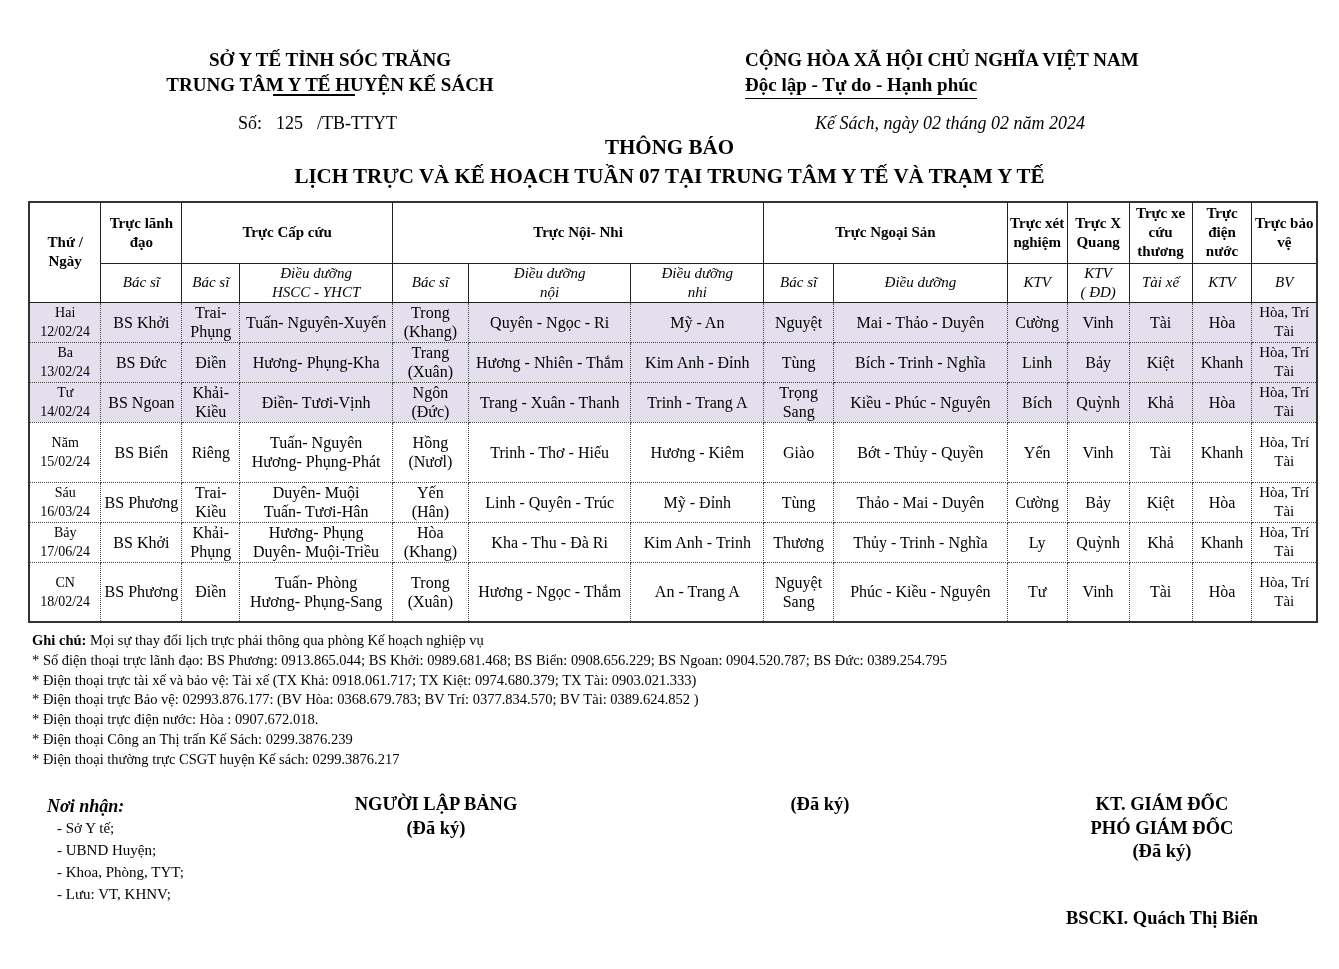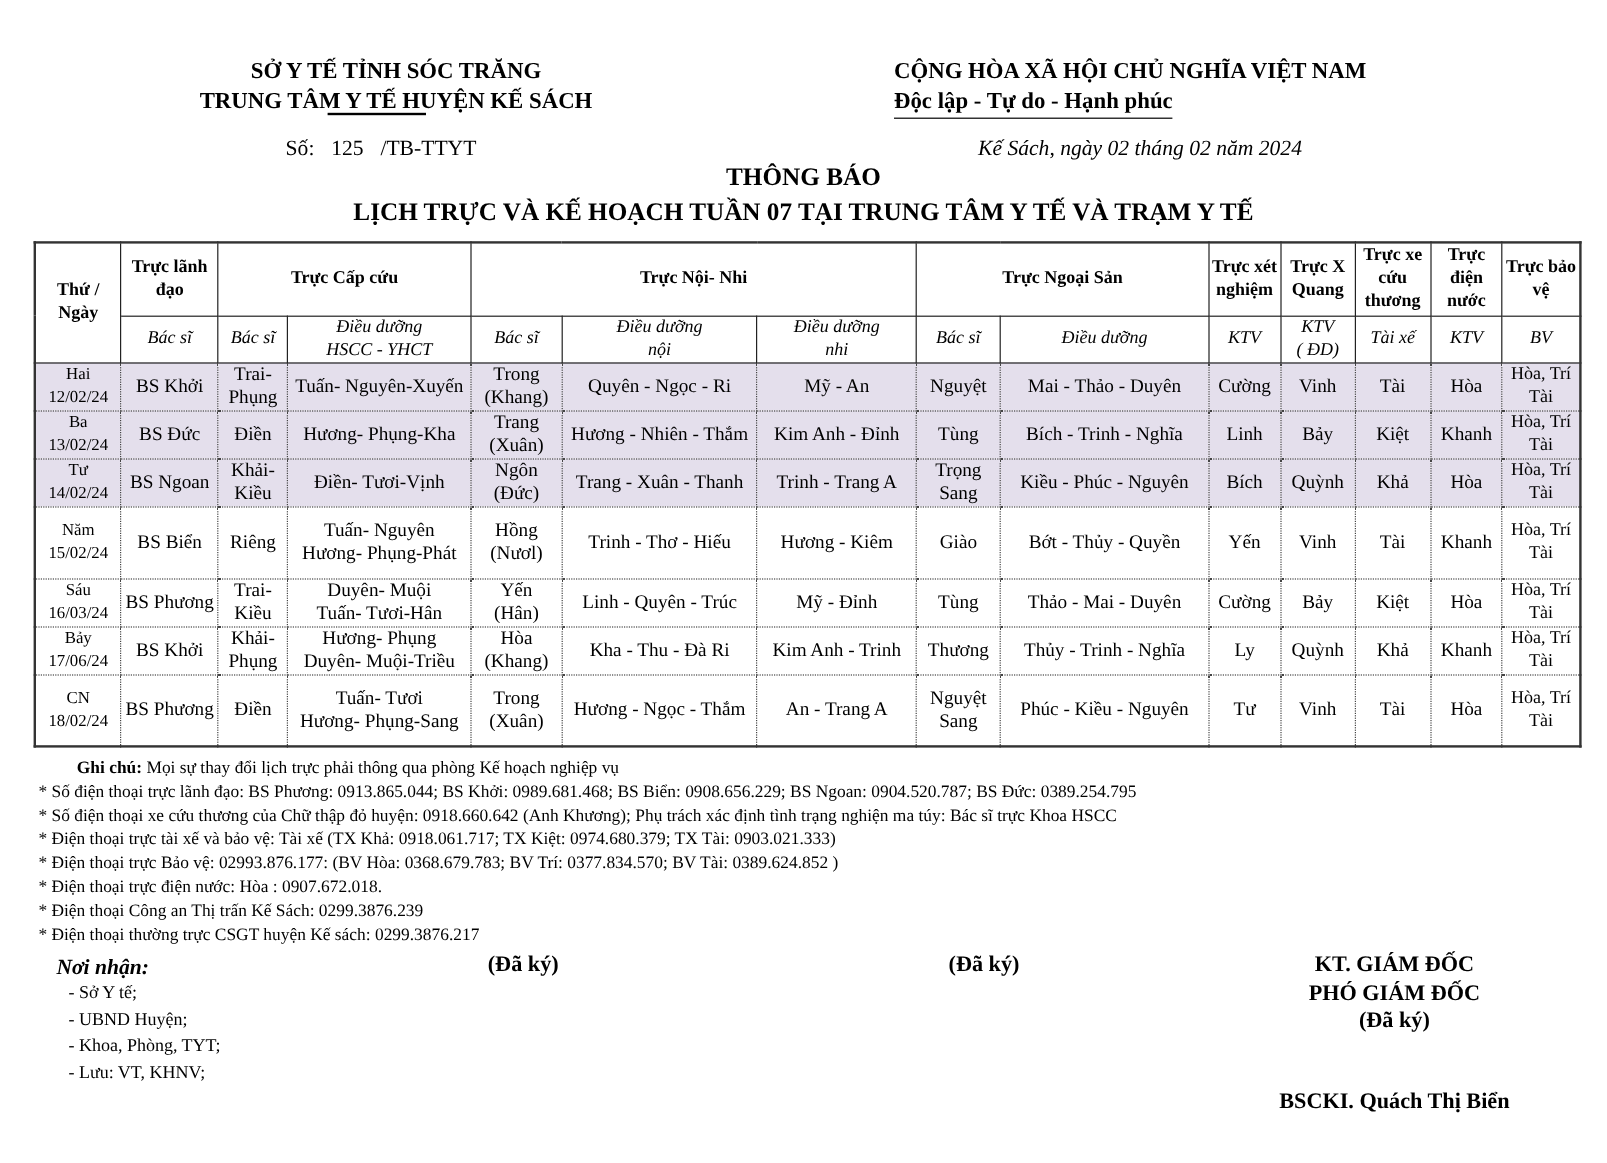--- a/index.html
+++ b/index.html
@@ -323,7 +323,7 @@
           <div>Điền</div>
         </td>
         <td>
-          <div>Tuấn- Tươi</div>
+          <div>Tuấn- Phòng</div>
           <div>Hương- Phụng-Sang</div>
         </td>
         <td>

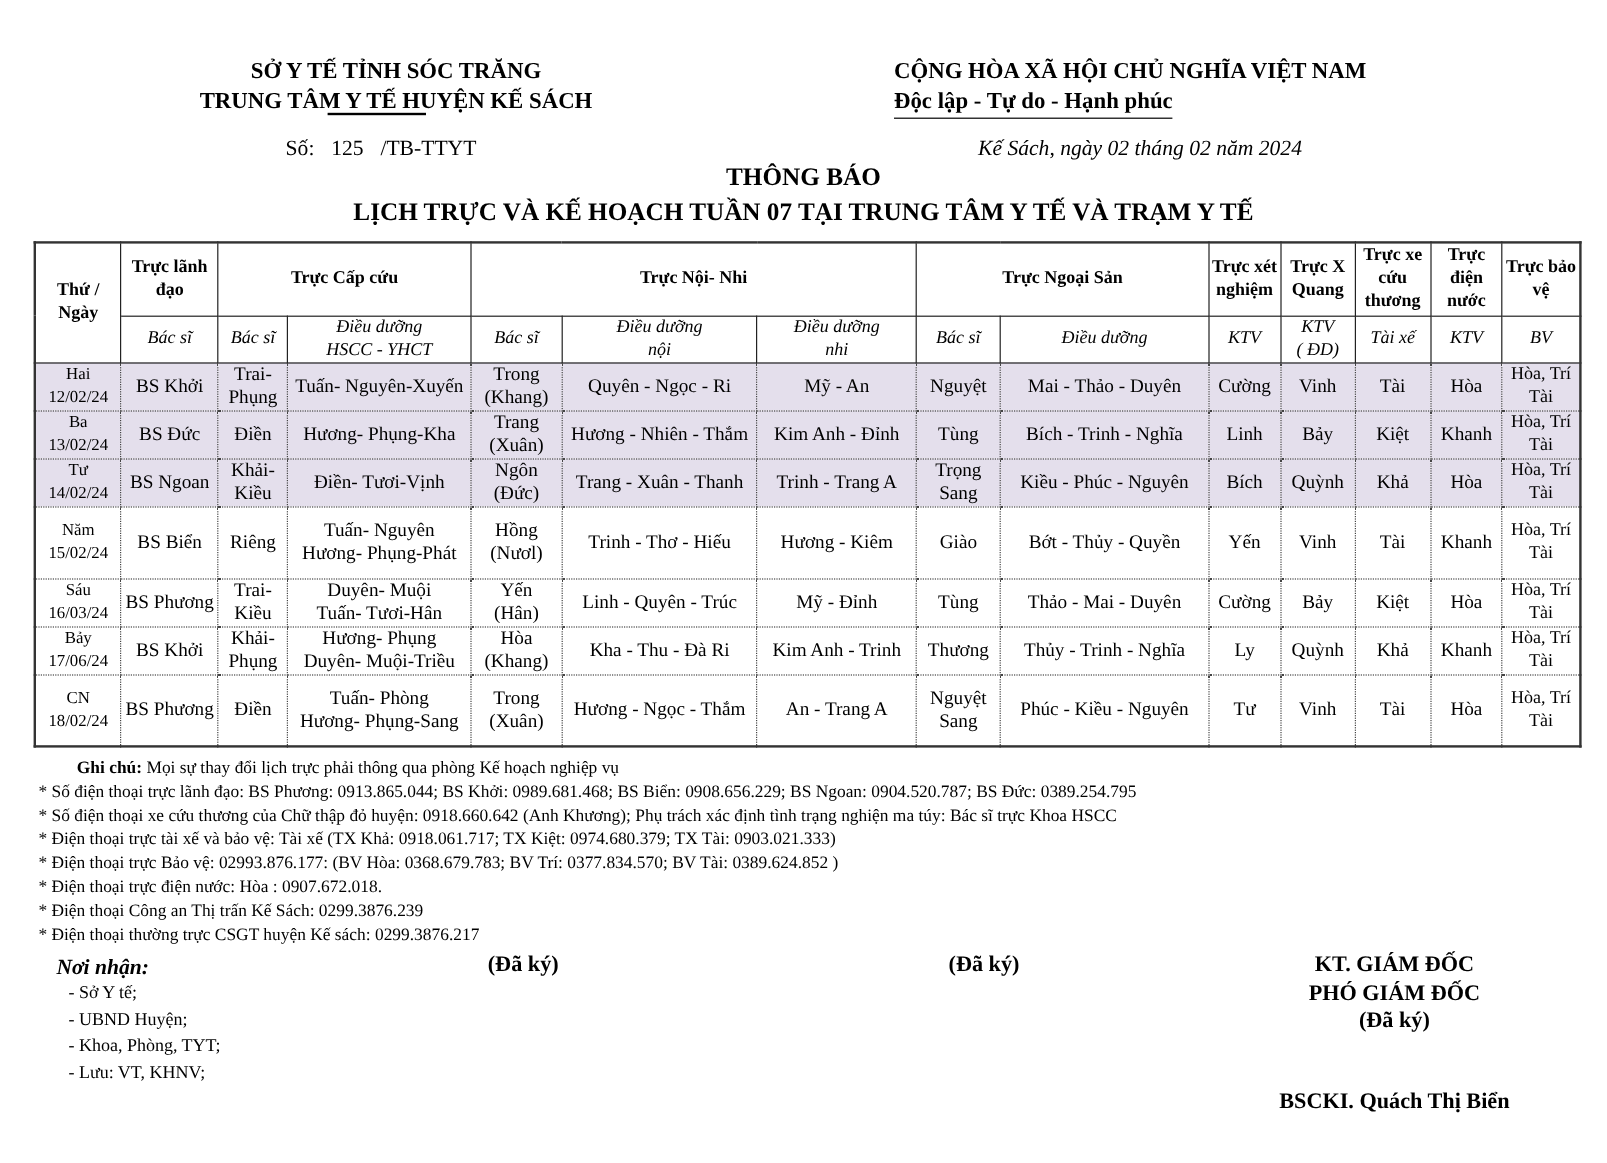--- a/index.html
+++ b/index.html
@@ -31,7 +31,7 @@
   td.bv { font-size: 15px; line-height: 18px; }
 
   .notes { position: absolute; left: 32px; top: 631px; font-size: 14.5px; line-height: 19.8px; }
-  .notes b { font-weight: bold; margin-left: 32px; }
+  .notes b { font-weight: bold; }
 
   .recv { position: absolute; left: 47px; top: 795px; font-size: 15px; line-height: 22px; }
   .recv .lbl { font-weight: bold; font-style: italic; font-size: 18px; }

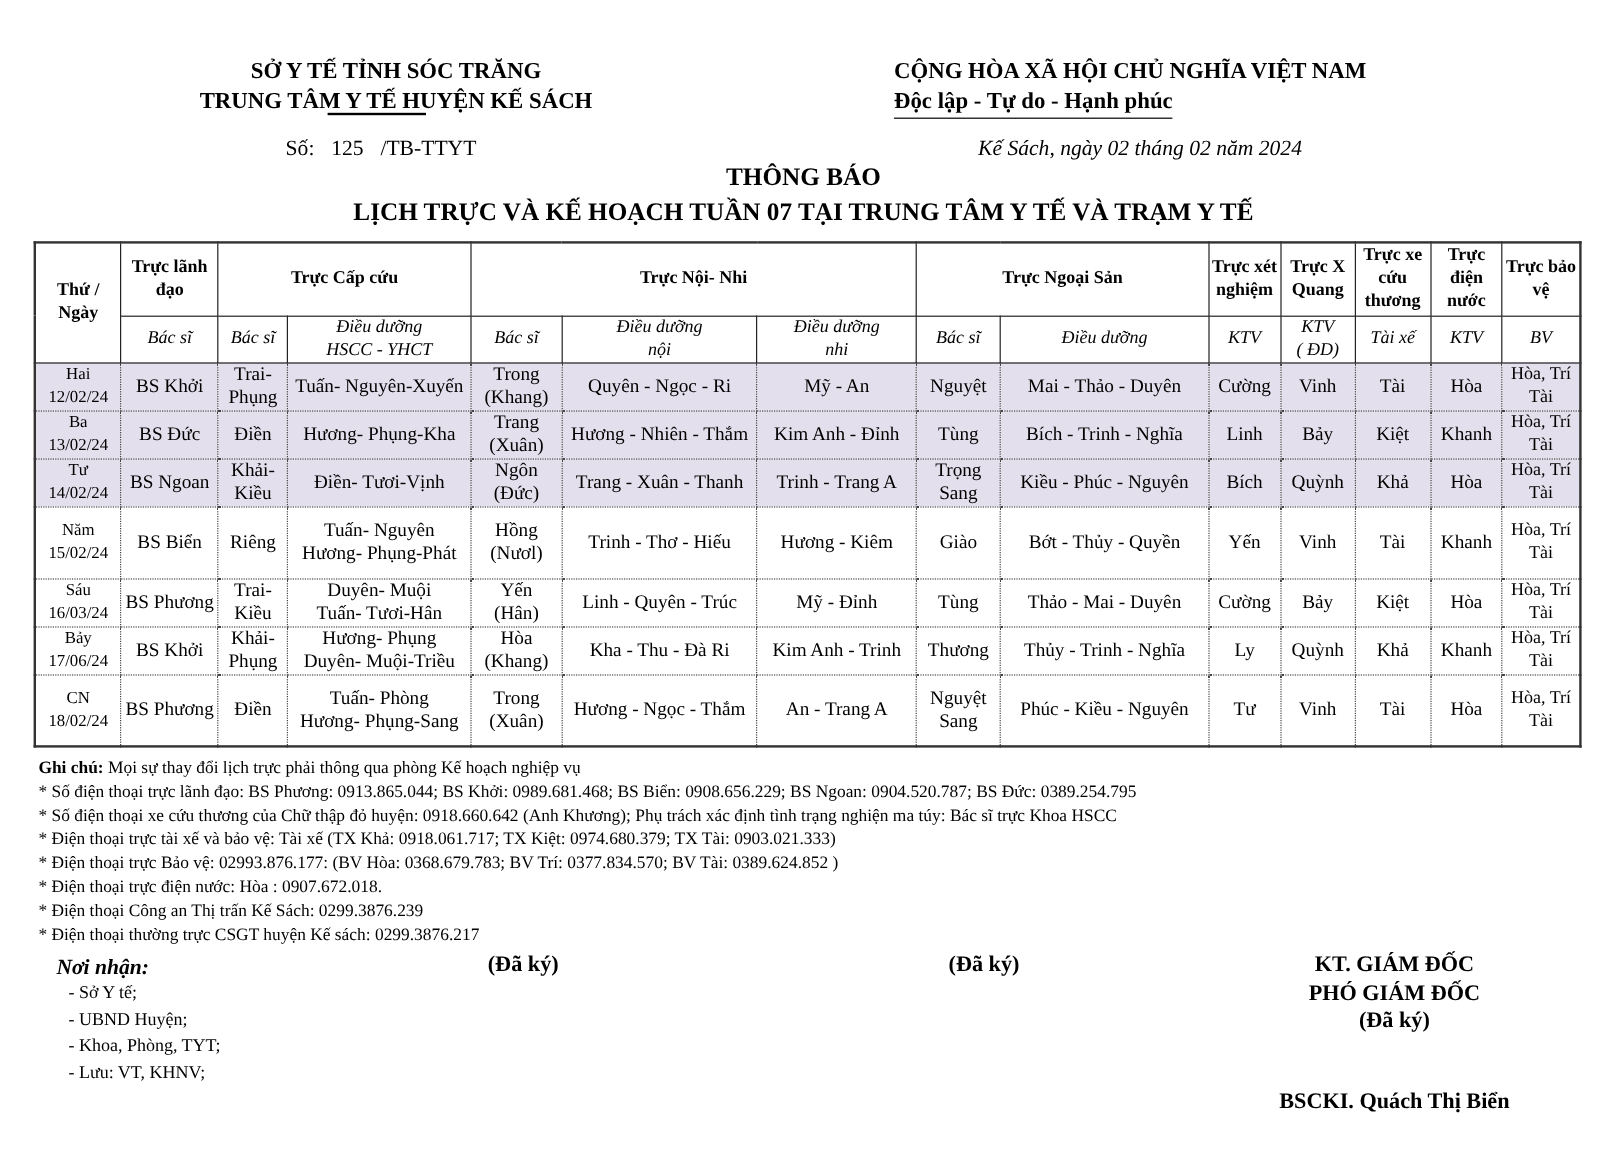--- a/index.html
+++ b/index.html
@@ -352,7 +352,6 @@
 <div class="notes">
   <div><b>Ghi chú:</b><span> Mọi sự thay đổi lịch trực phải thông qua phòng Kế hoạch nghiệp vụ</span></div>
   <div>* Số điện thoại trực lãnh đạo: BS Phương: 0913.865.044; BS Khởi:  0989.681.468; BS Biển: 0908.656.229; BS Ngoan: 0904.520.787; BS Đức: 0389.254.795</div>
-  <div>* Số điện thoại xe cứu thương của Chữ thập đỏ huyện: 0918.660.642 (Anh Khương); Phụ trách xác định tình trạng nghiện ma túy: Bác sĩ trực Khoa HSCC</div>
   <div>* Điện thoại trực tài xế và bảo vệ: Tài  xế (TX  Khả: 0918.061.717;  TX Kiệt: 0974.680.379; TX Tài: 0903.021.333)</div>
   <div>* Điện thoại trực Bảo vệ: 02993.876.177: (BV Hòa: 0368.679.783; BV Trí: 0377.834.570; BV  Tài: 0389.624.852 )</div>
   <div>* Điện thoại trực điện nước: Hòa : 0907.672.018.</div>

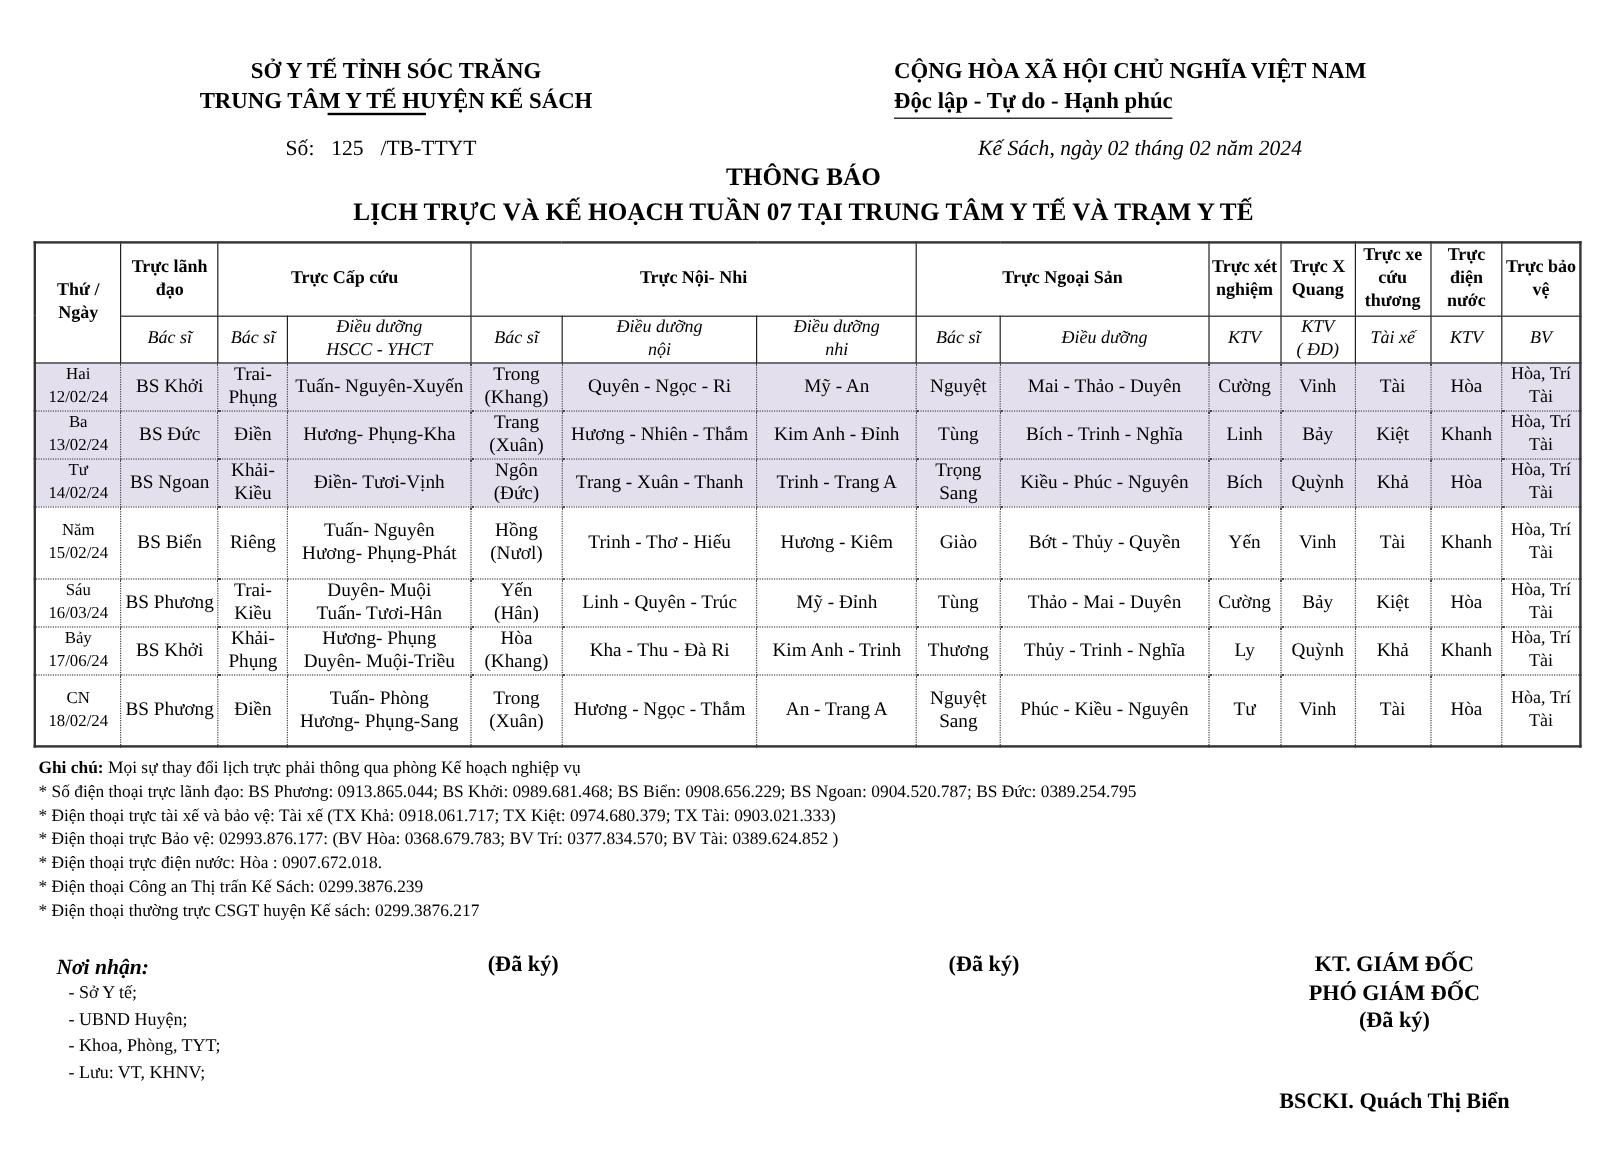--- a/index.html
+++ b/index.html
@@ -368,6 +368,7 @@
 </div>
 
 <div class="sig" style="left:316px; top:793px; width:240px; height:140px;">
+  <div>NGƯỜI LẬP BẢNG</div>
   <div>(Đã ký)</div>
 </div>
 <div class="sig" style="left:700px; top:793px; width:240px; height:140px;">

